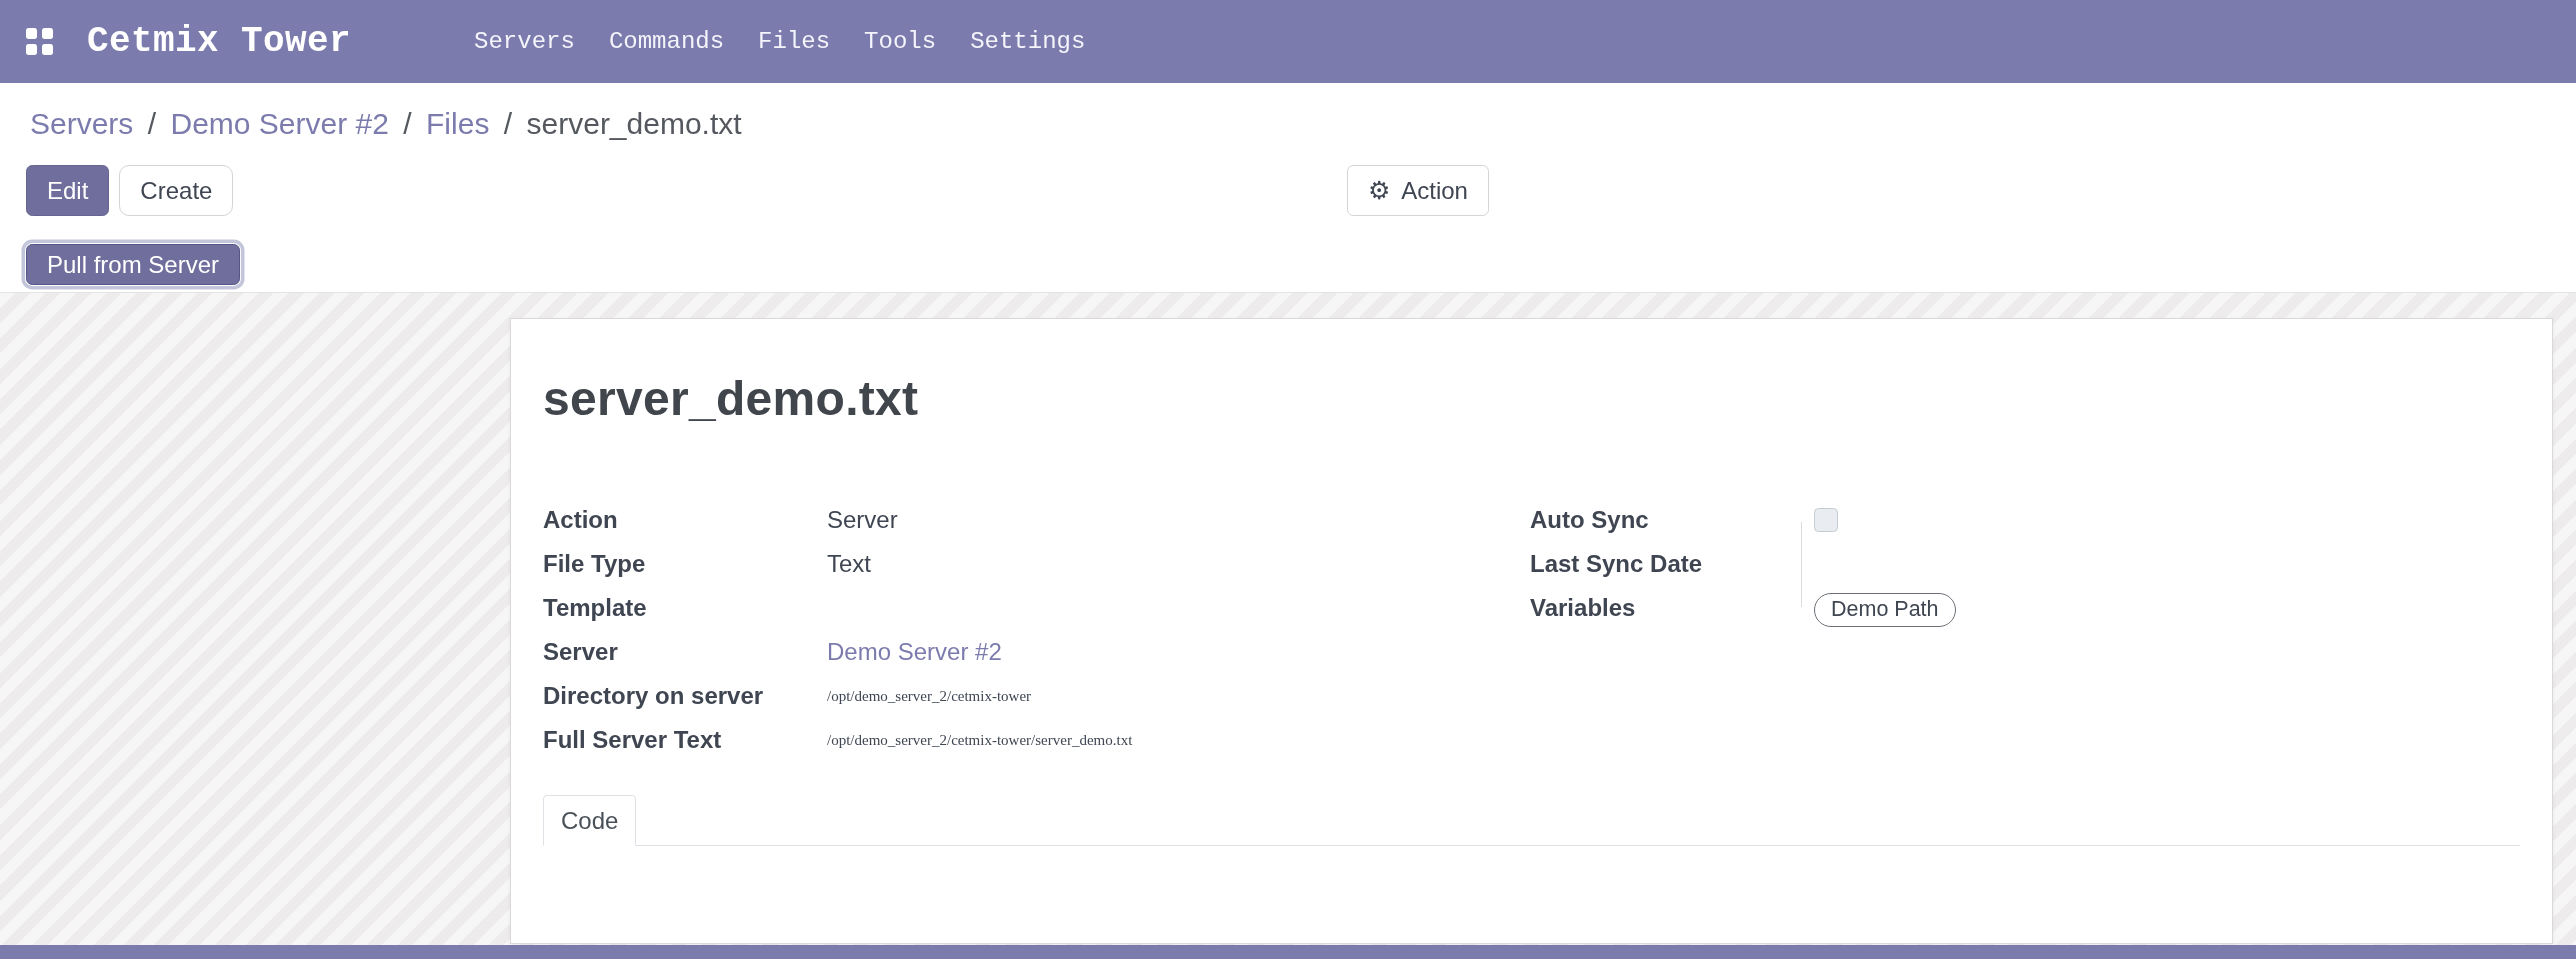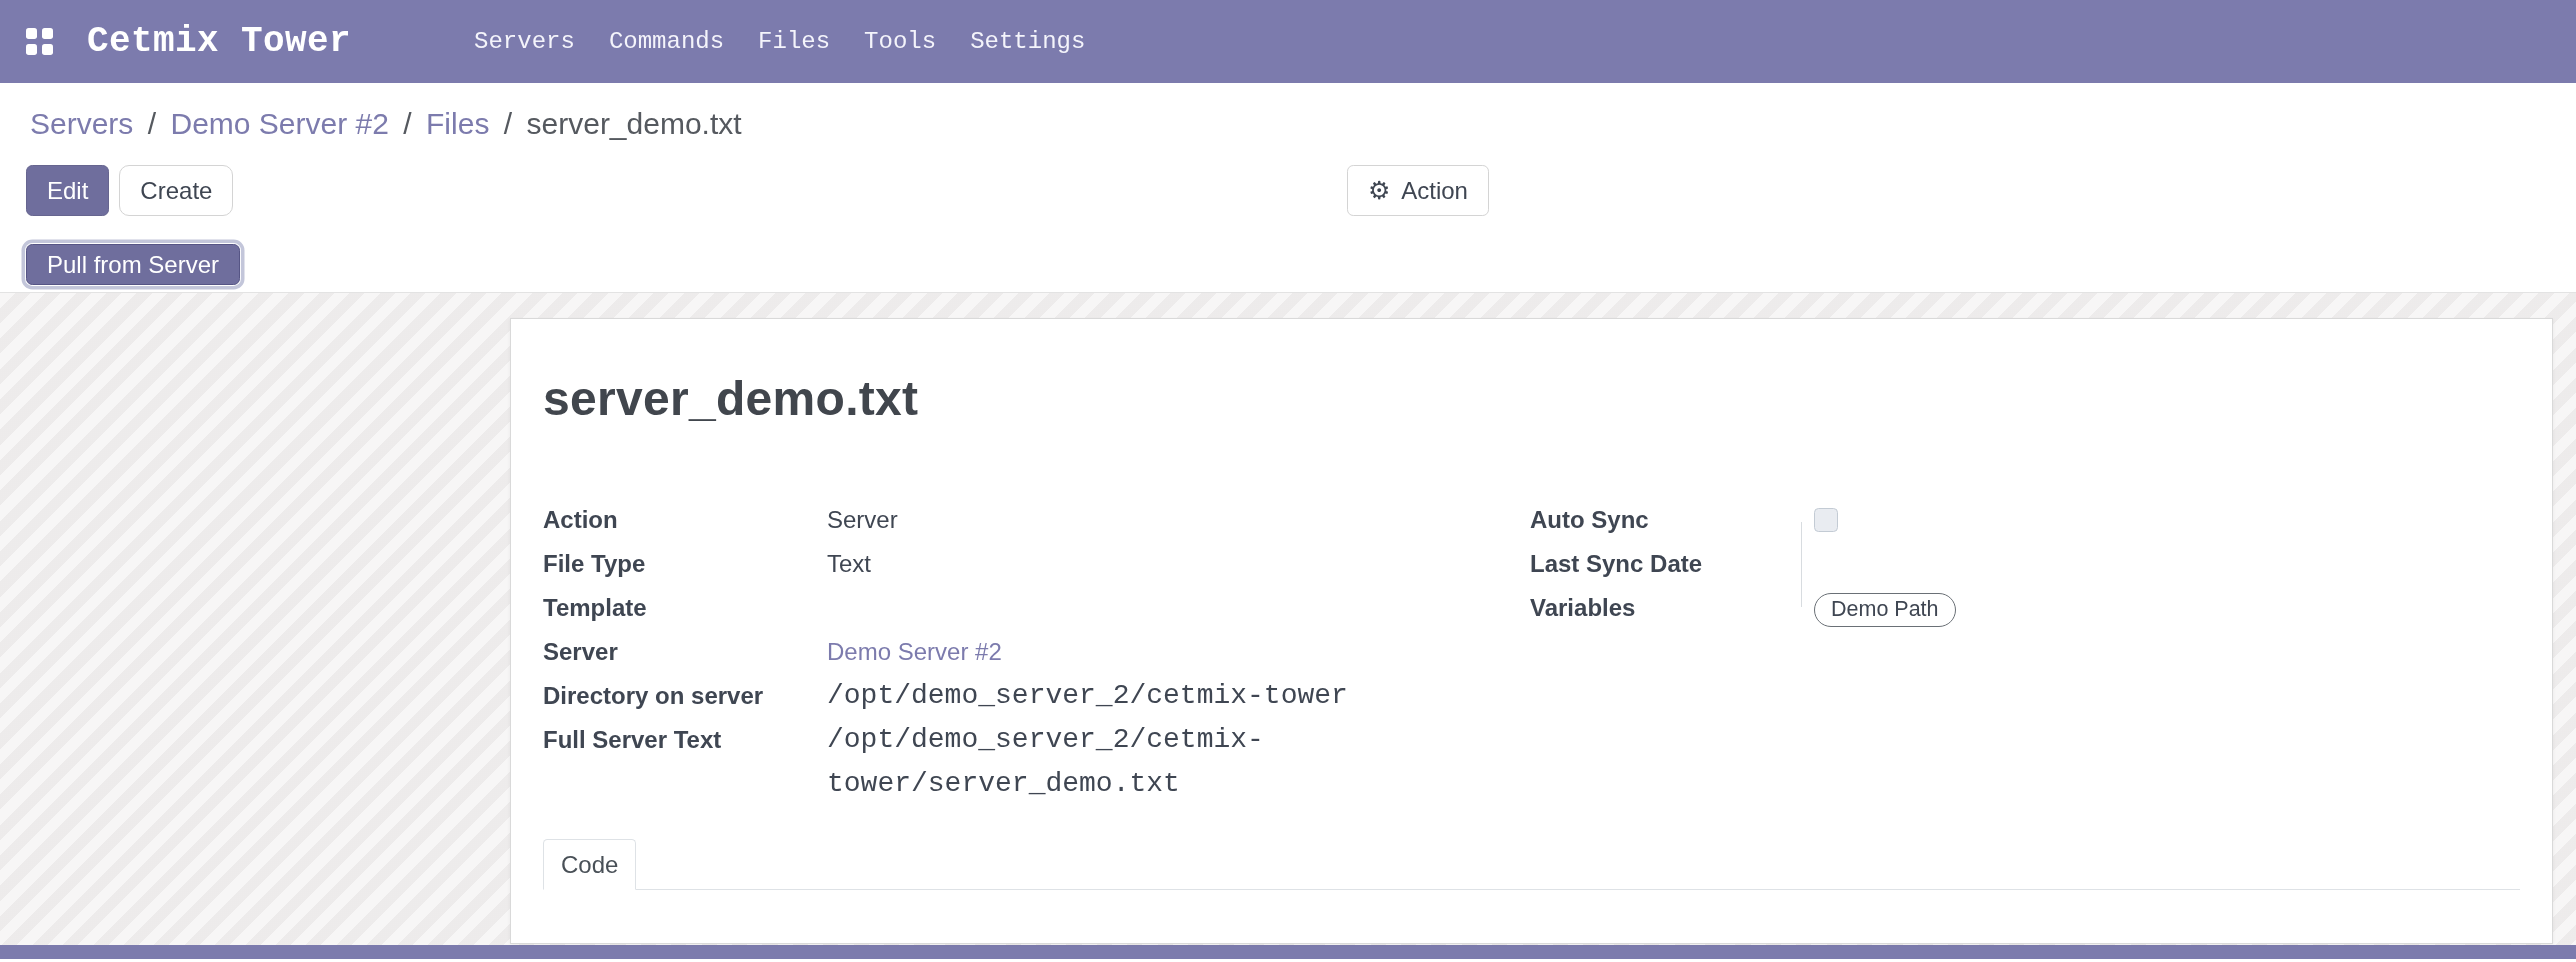--- a/index.html
+++ b/index.html
@@ -94,7 +94,7 @@
   }
   .fvalue { font-size: 24px; line-height: 44px; color: #3f4652; }
   .fvalue.link { color: #7c7bad; cursor: pointer; }
-  .fvalue.mono { font-family: Liberation Mono, monospace; font-size: 28px; }
+  .fvalue.mono { font-family: Liberation Serif, serif; font-size: 15px; }
 
   .checkbox {
     width: 24px; height: 24px; margin-top: 10px;

